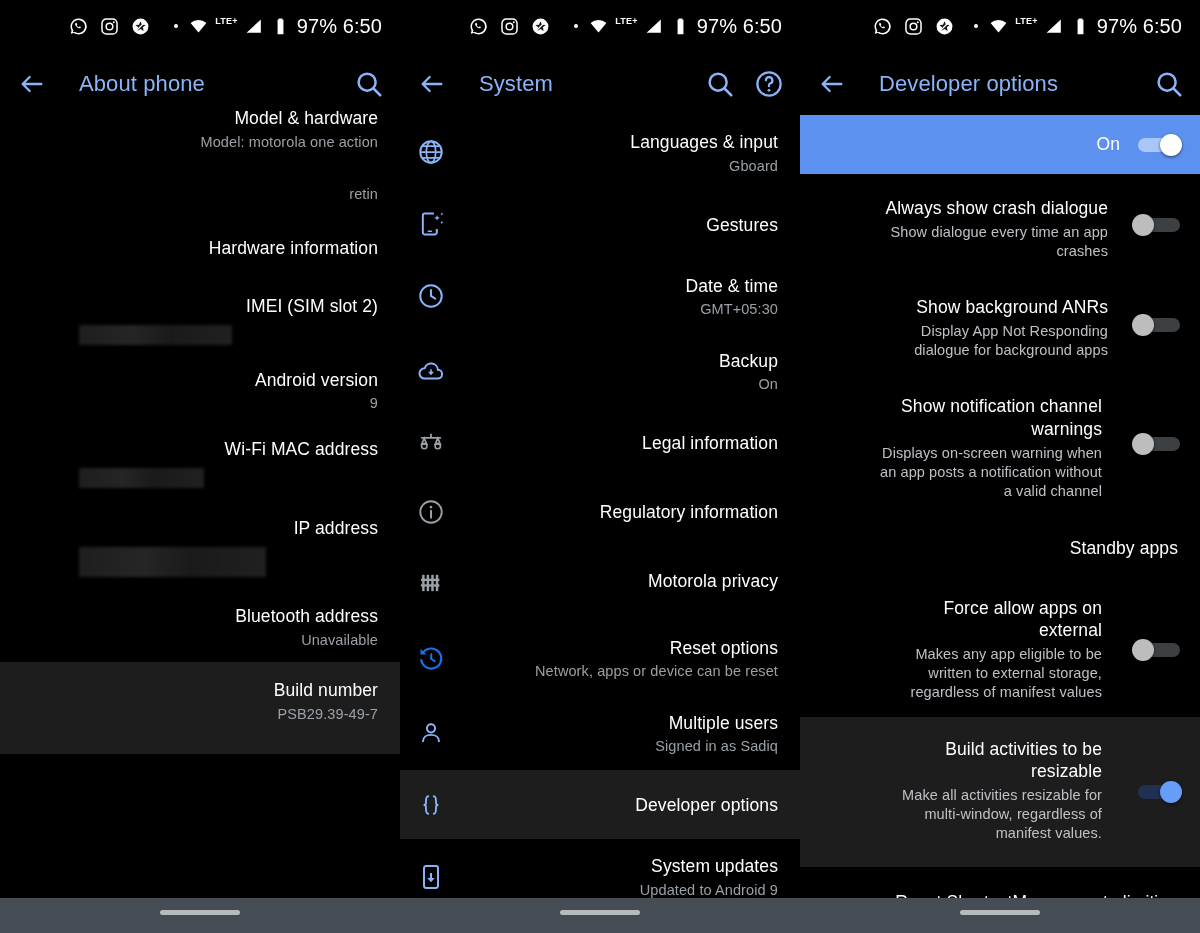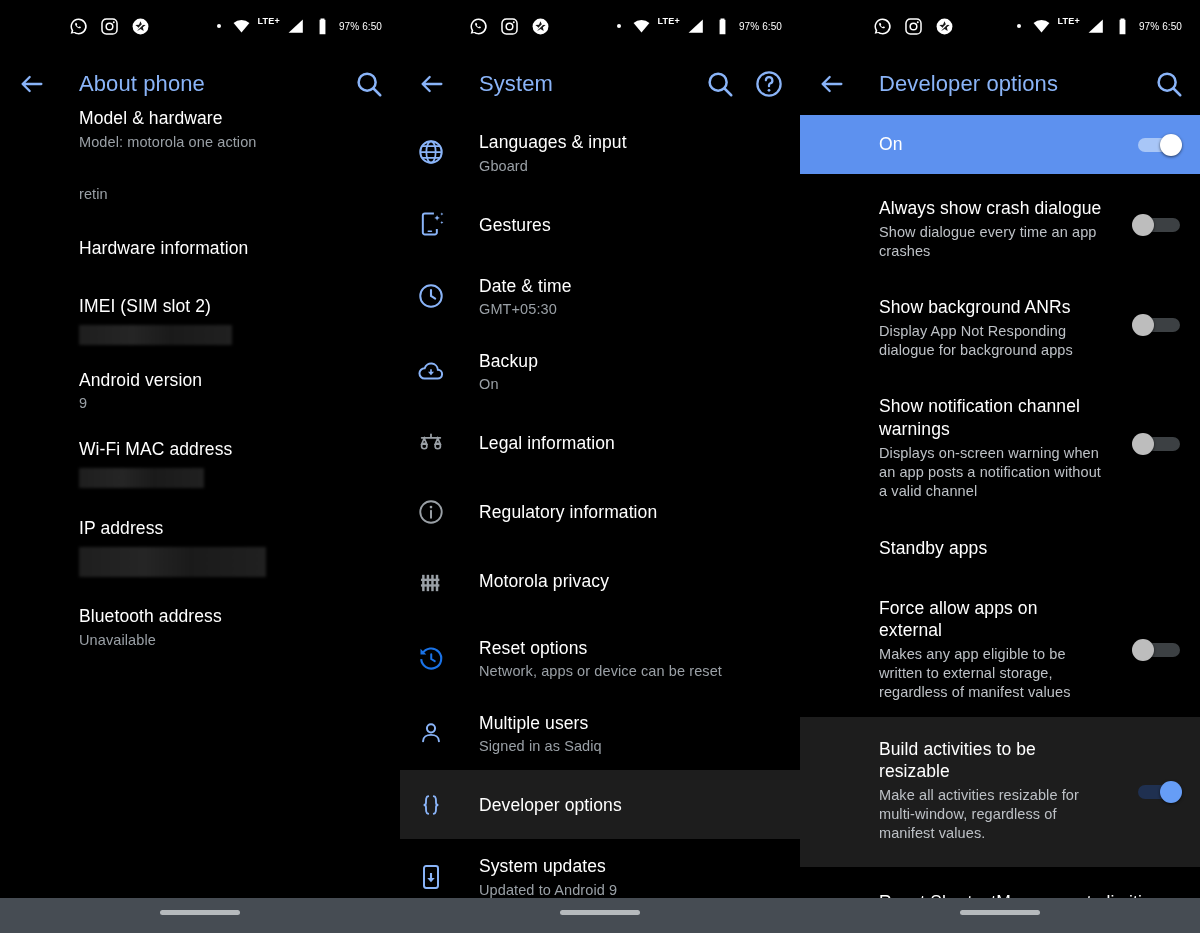--- a/index.html
+++ b/index.html
@@ -13,7 +13,7 @@
 
   
   .panels { position:absolute; left:0; top:0; width:1200px; height:898px; display:flex; }
-  .panel { width:400px; height:898px; position:relative; background:#000; overflow:hidden; }
+  .panel { width:400px; height:898px; position:relative; background:#000; overflow:hidden;text-align:right; }
 
   
   .statusbar {

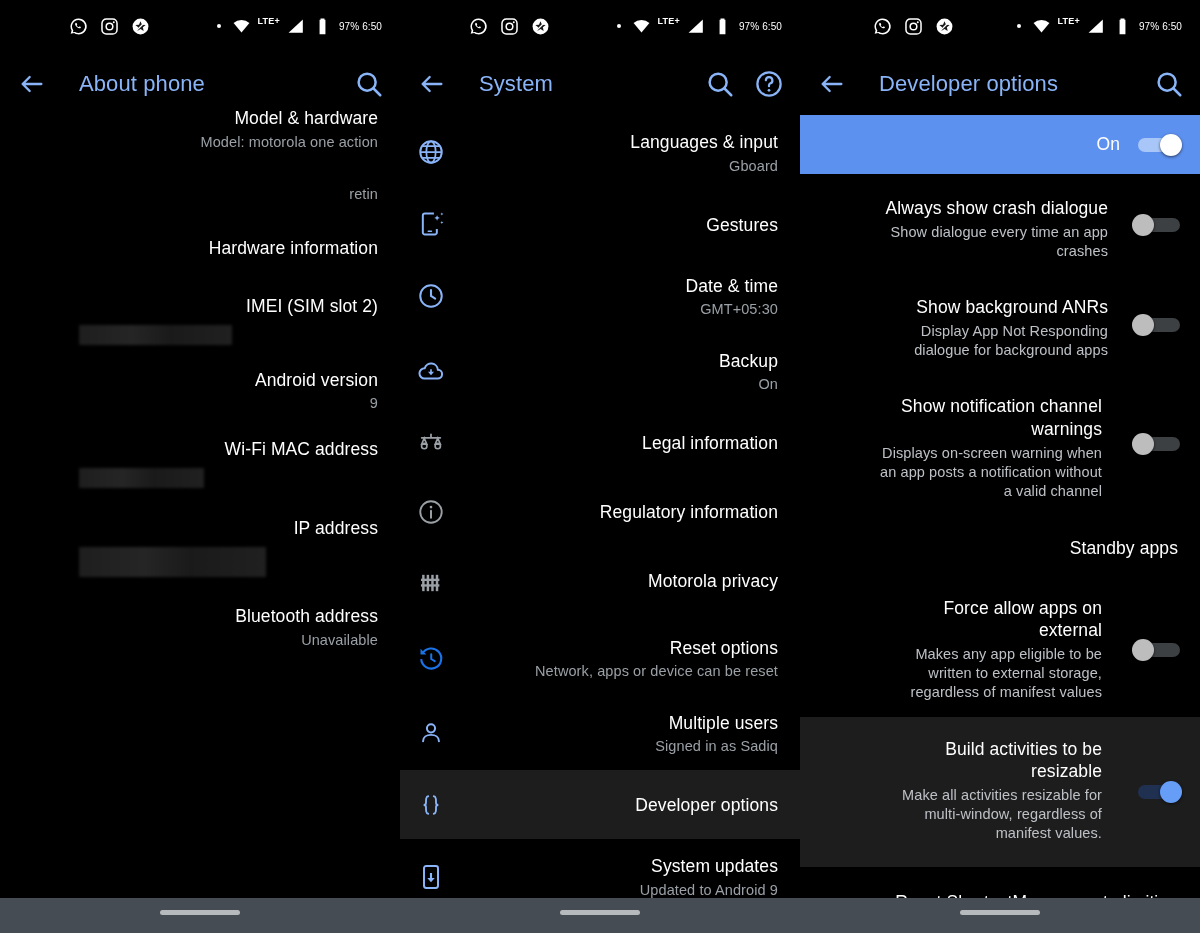--- a/index.html
+++ b/index.html
@@ -25,7 +25,7 @@
   .sb-ico { width:19px; height:19px; display:block; }
   .sb-dot { width:4px; height:4px; border-radius:50%; background:#fff; display:block; margin-right:4px;}
   .sb-lte { font-size:9px; letter-spacing:.2px; color:#fff; position:relative; top:-5px; font-weight:600;}
-  .sb-txt { font-size:10px; color:#fff; letter-spacing:.1px; }
+  .sb-txt { font-size:20px; color:#fff; letter-spacing:.1px; }
 
   
   .appbar { height:63px; position:relative; }

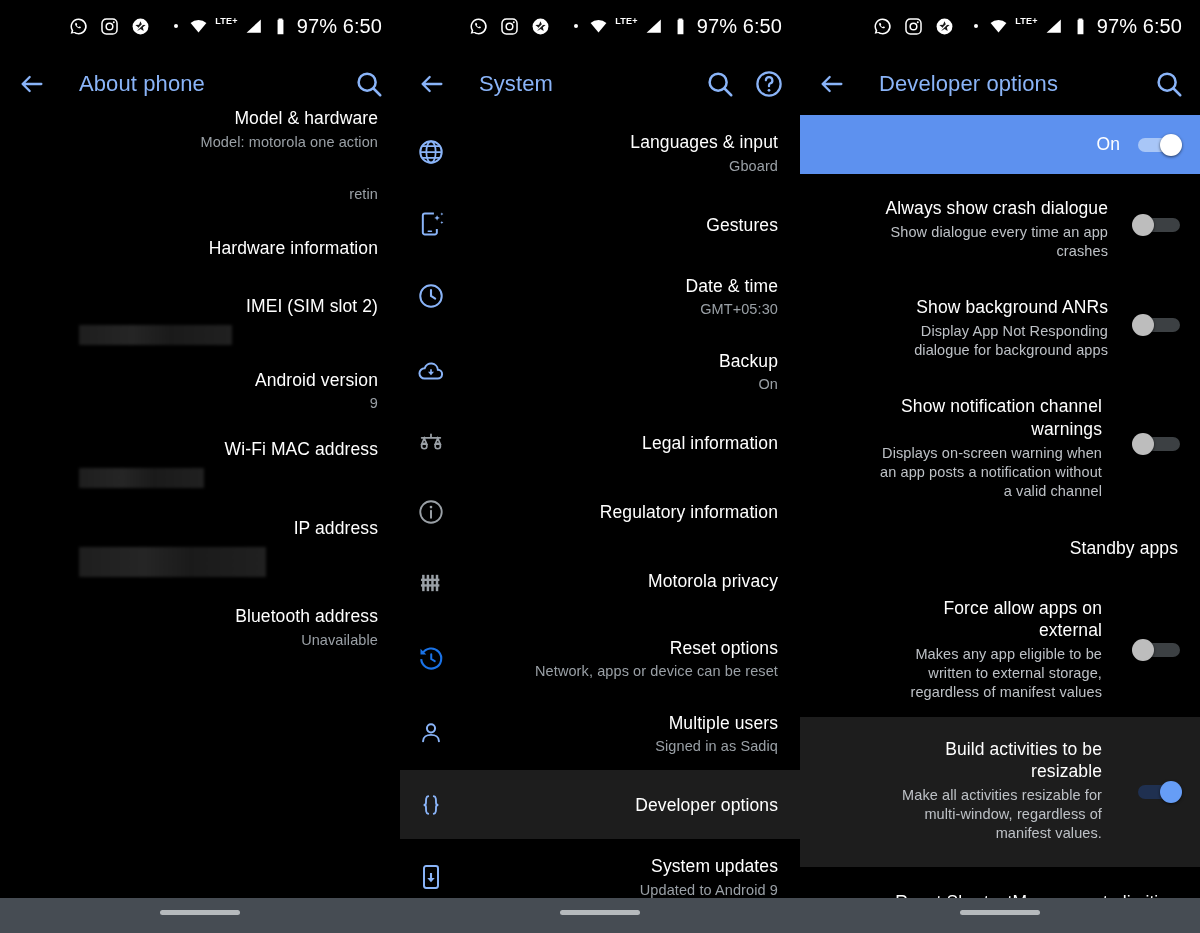--- a/index.html
+++ b/index.html
@@ -174,6 +174,12 @@
             <div class="r-sub">Unavailable</div>
           </div>
         </div>
+        <div class="row hl">
+          <div class="r-pad" style="padding-top:17px;padding-bottom:30px;">
+            <div class="r-title">Build number</div>
+            <div class="r-sub">PSB29.39-49-7</div>
+          </div>
+        </div>
       </div>
     </div>
 

